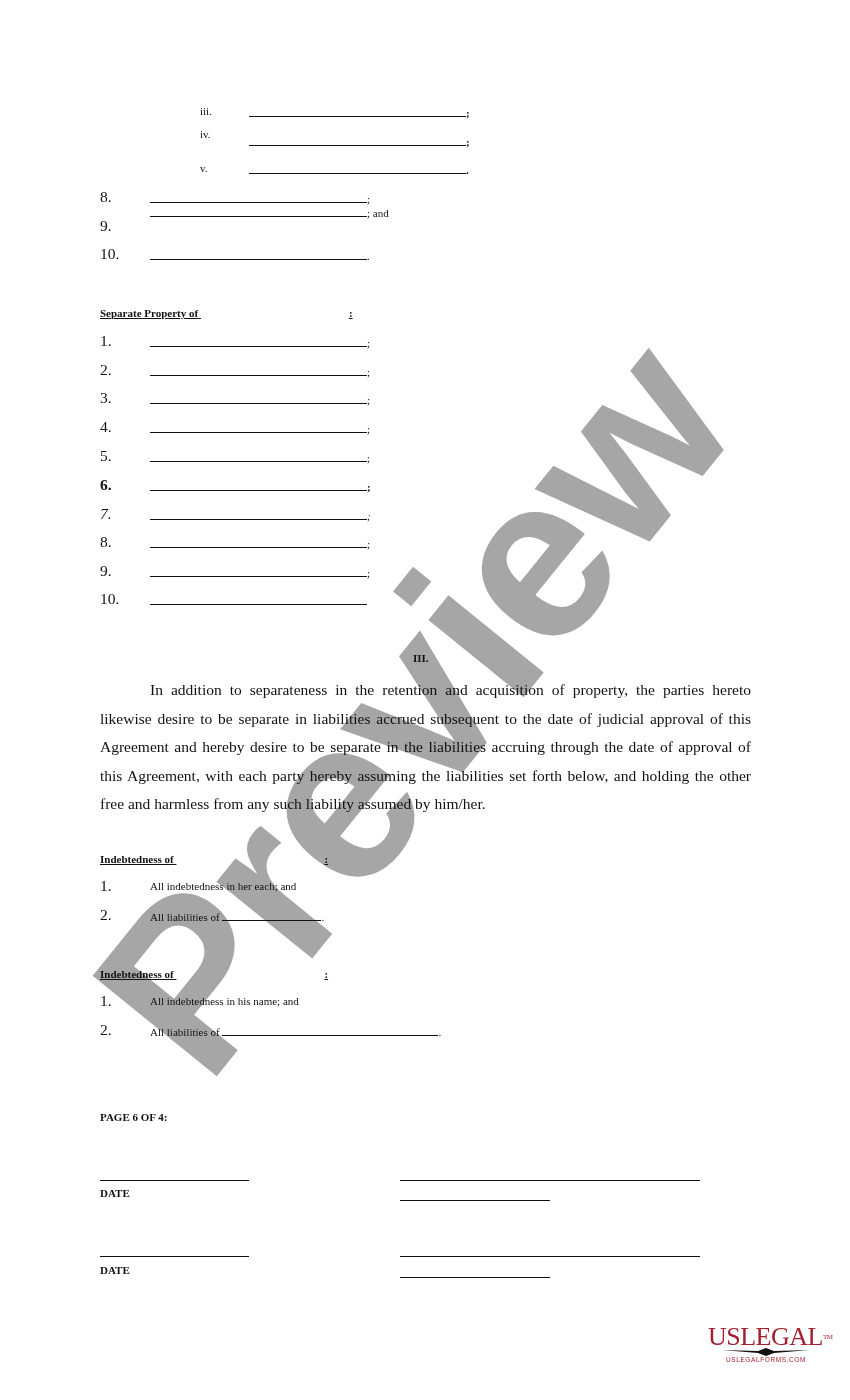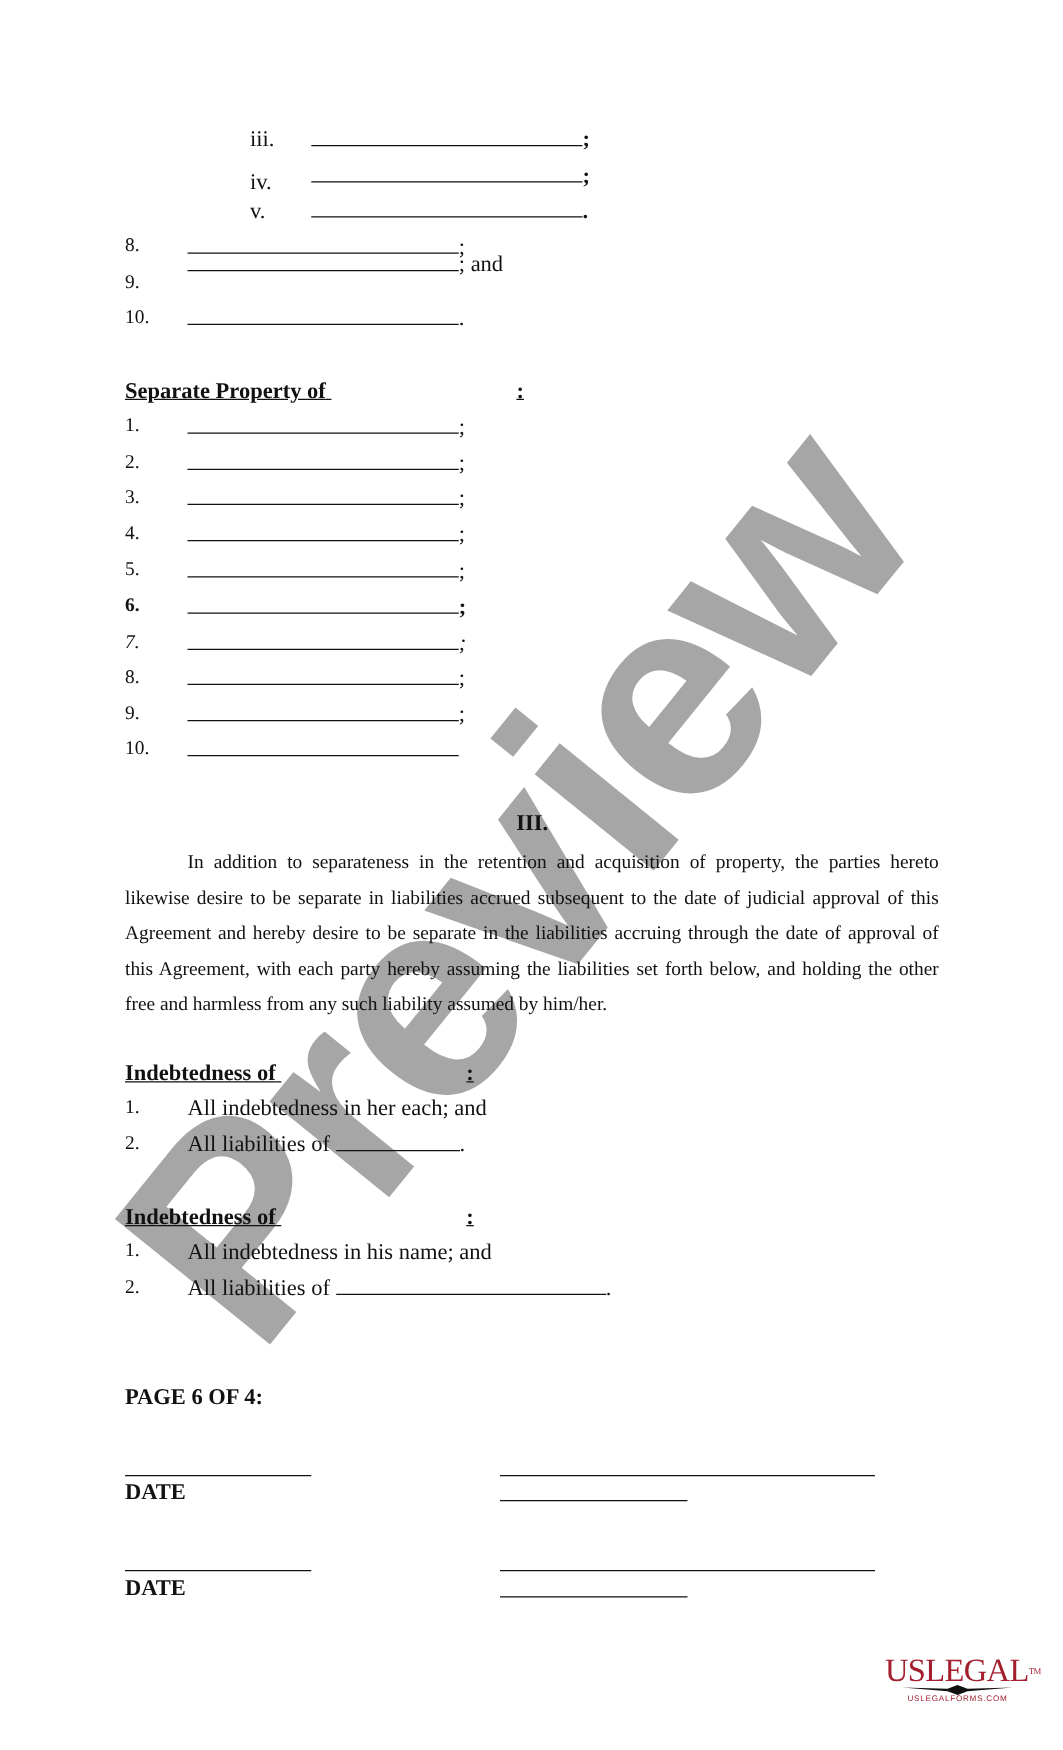--- a/index.html
+++ b/index.html
@@ -6,7 +6,7 @@
   body { width: 850px; height: 1400px; position: relative; overflow: hidden;
          font-family: "Liberation Serif", "DejaVu Serif", serif; color: #111; }
   .page { position: absolute; left: 0; top: 0; width: 850px; height: 1400px; }
-  .ln { position: absolute; font-size: 18px; line-height: 18px; white-space: nowrap; }
+  .ln { position: absolute; font-size: 11px; line-height: 18px; white-space: nowrap; }
   .num { position: absolute; font-size: 15.5px; line-height: 18px; }
   .blank { display: inline-block; border-bottom: 1.3px solid #111; height: 14px; vertical-align: baseline; }
   .b { font-weight: bold; }

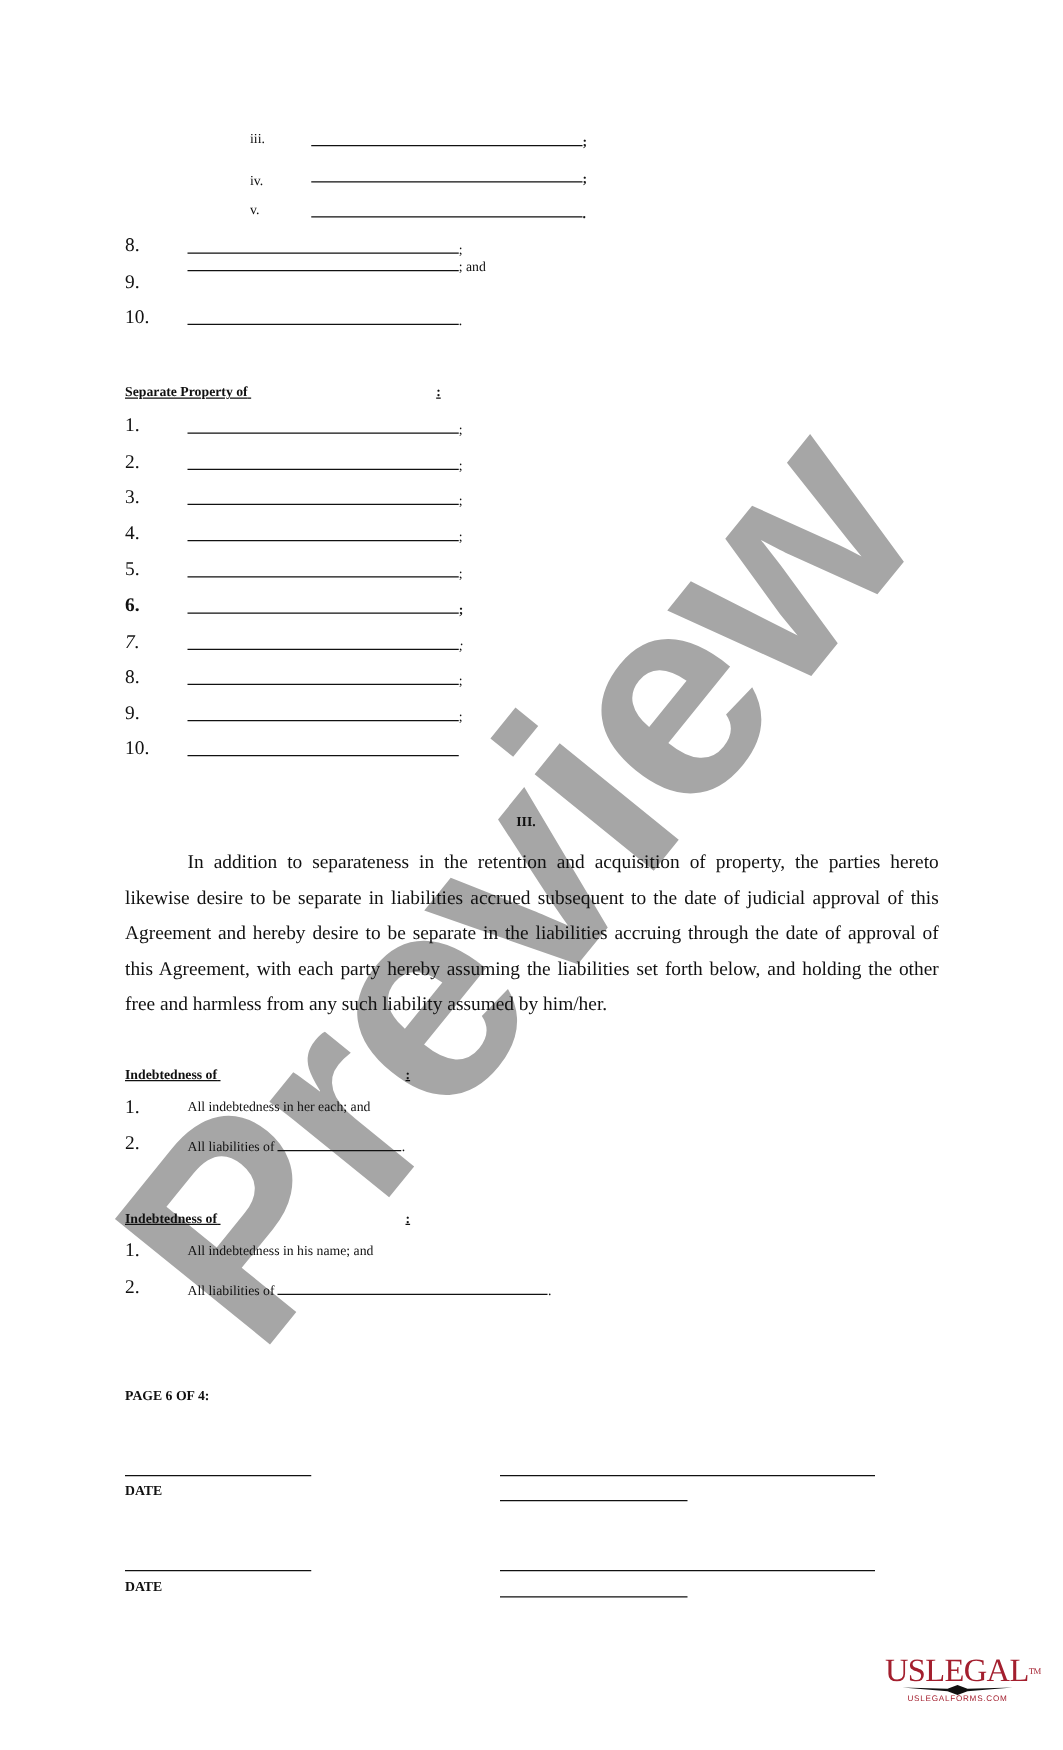--- a/index.html
+++ b/index.html
@@ -39,7 +39,7 @@
   <div class="ln" style="left:249px; top:102px;">
     <span class="blank" style="width:217px;"></span><span class="b">;</span>
   </div>
-  <div class="ln" style="left:200px; top:136px;">
+  <div class="ln" style="left:200px; top:125px;">
     <span>iv.</span>
   </div>
   <div class="ln" style="left:249px; top:131px;">

